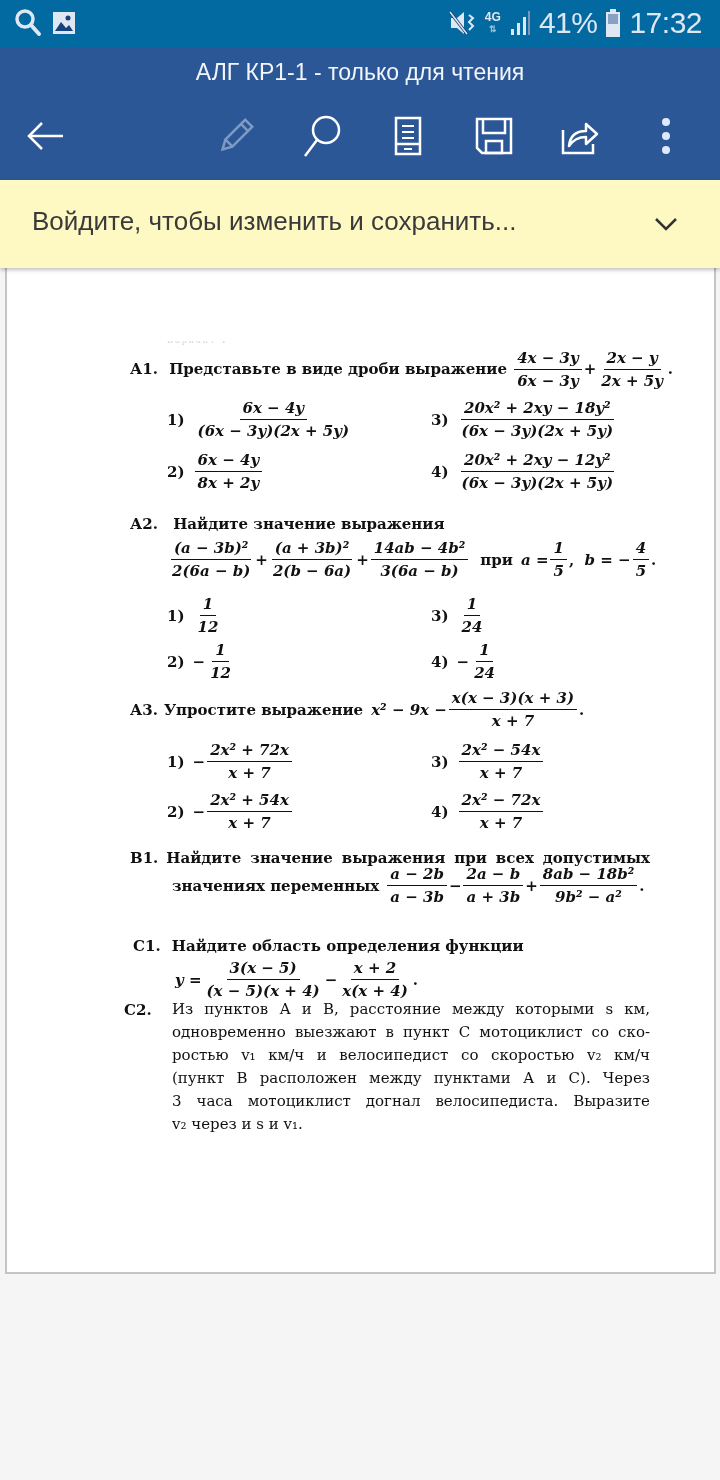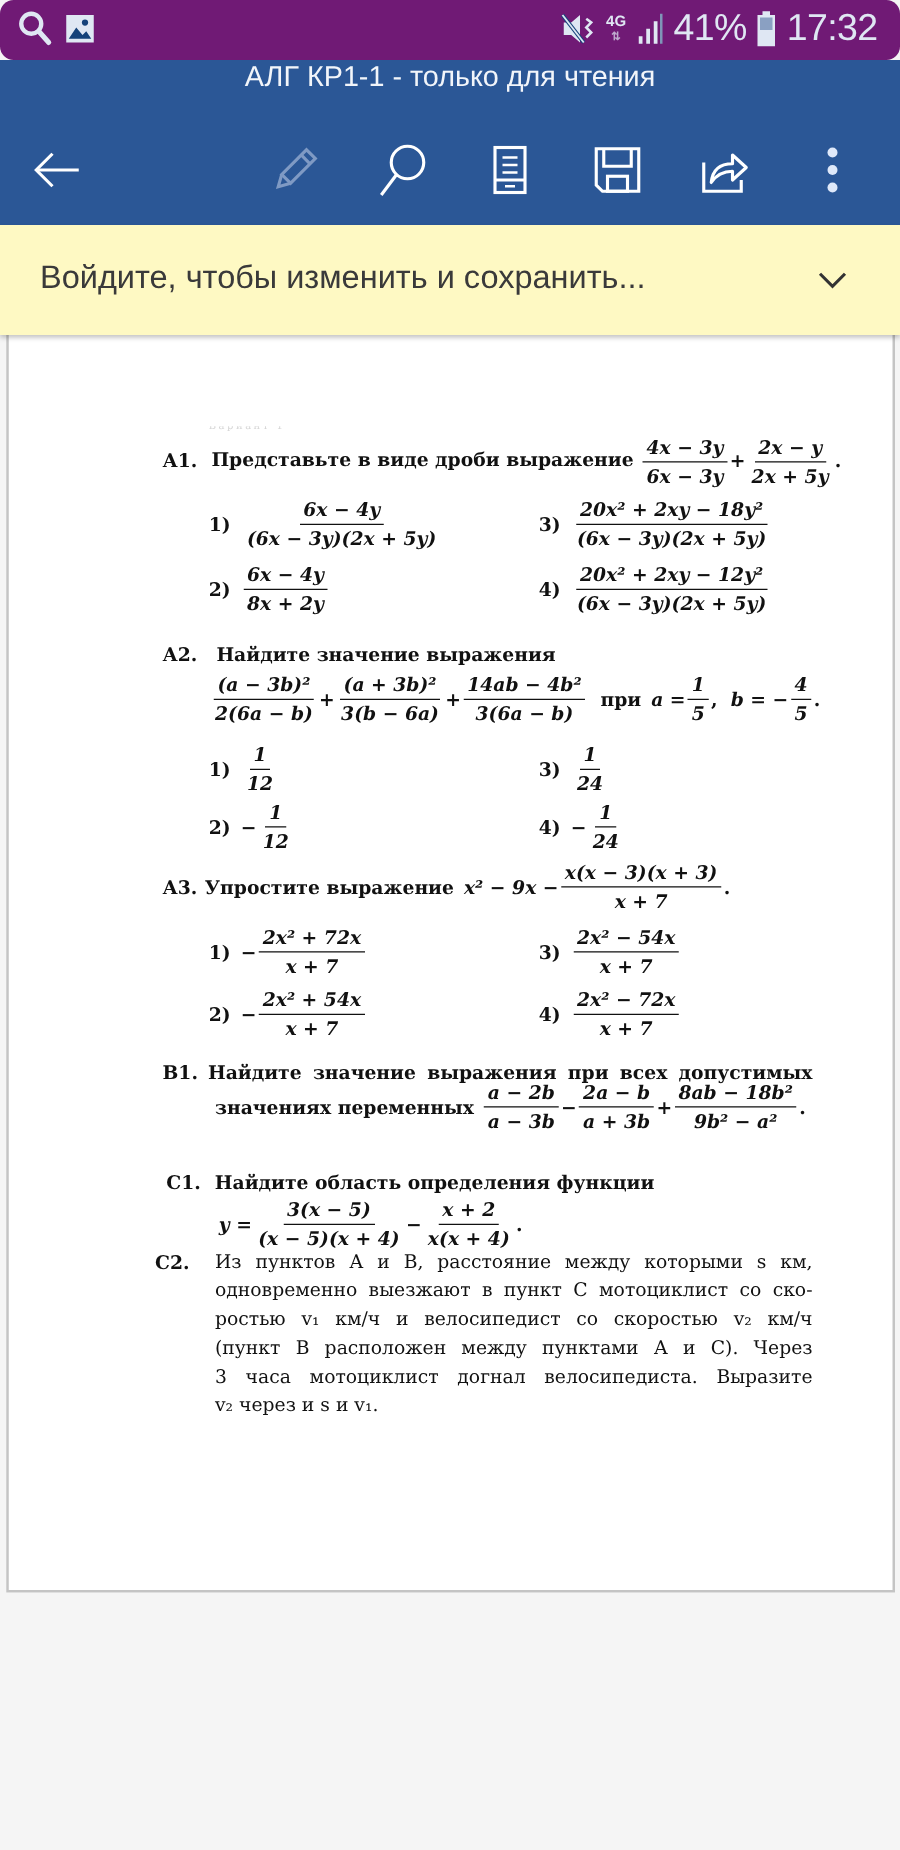--- a/index.html
+++ b/index.html
@@ -7,7 +7,7 @@
   body { font-family: "DejaVu Sans", sans-serif; position: relative; }
 
   
-  .statusbar { position: absolute; left: 0; top: 0; width: 720px; height: 48px; background: #701a75; color: #dfe7f3; border-radius: 11px; }
+  .statusbar { position: absolute; left: 0; top: 0; width: 720px; height: 48px; background: #0369a1; color: #dfe7f3; }
   .statusbar .left { position: absolute; left: 14px; top: 8px; display: flex; gap: 10px; align-items: center; }
   .statusbar .right { position: absolute; right: 18px; top: 6px; display: flex; gap: 8px; align-items: center; font-family: "Liberation Sans", sans-serif; }
   .sb-text { font-size: 30px; letter-spacing: -0.5px; font-family: "Liberation Sans", sans-serif; }

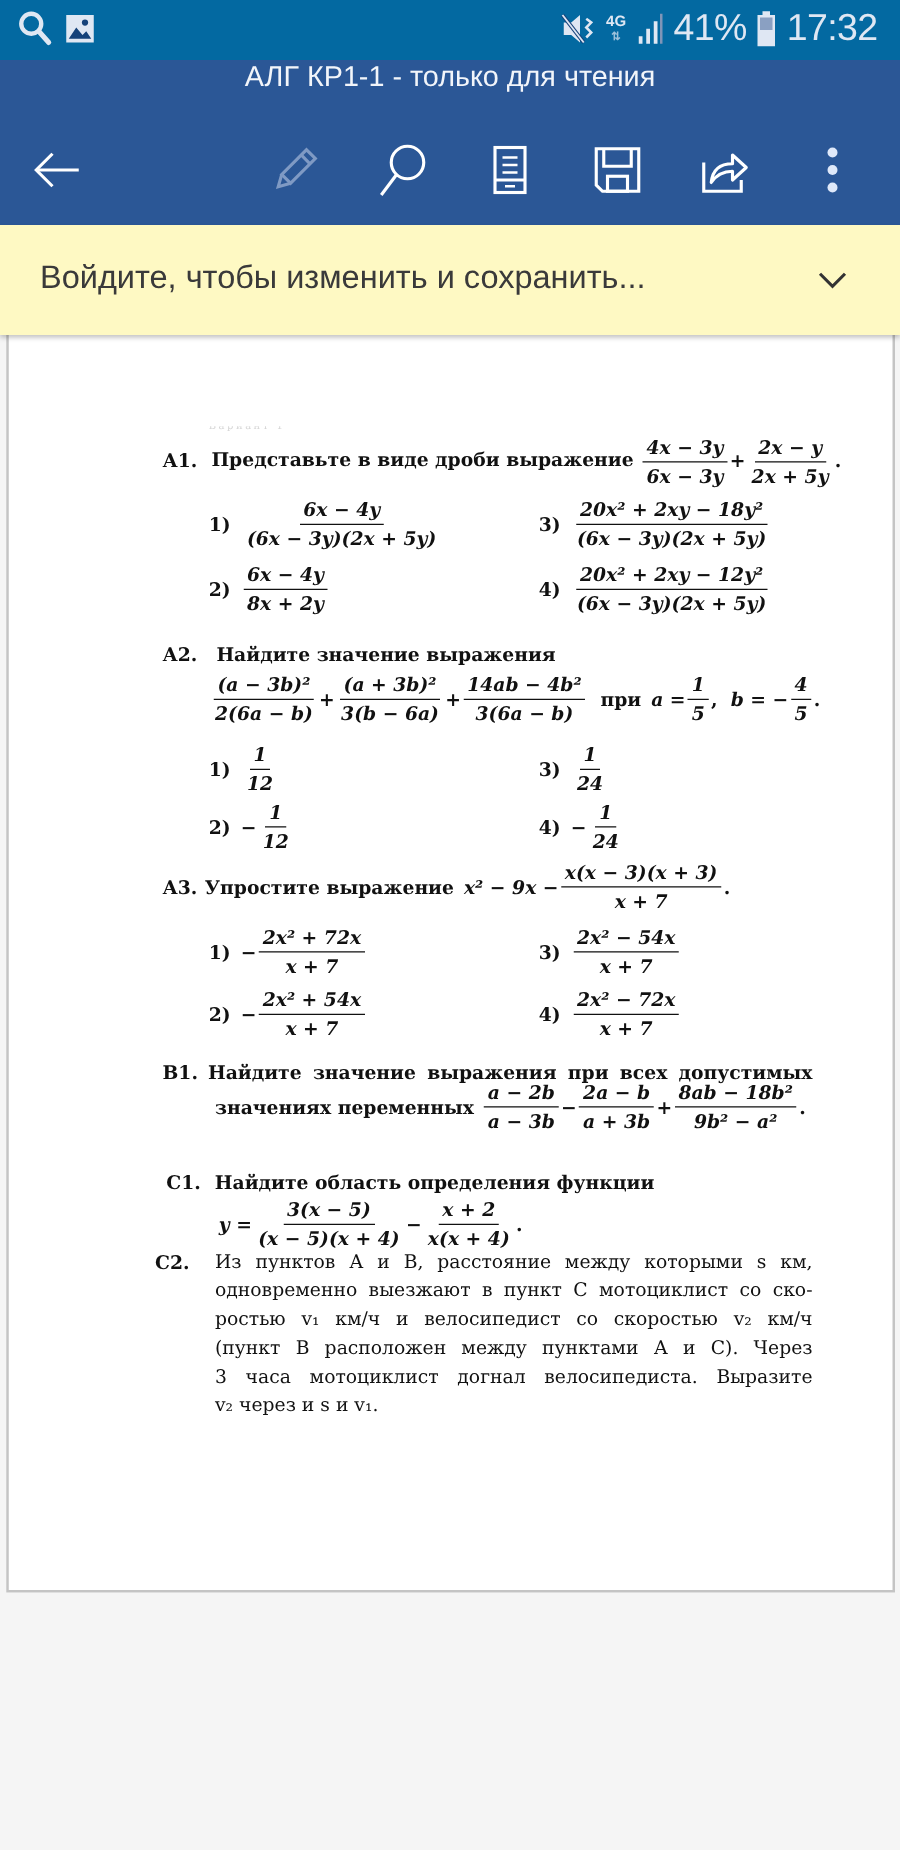--- a/index.html
+++ b/index.html
@@ -15,7 +15,7 @@
 
   
   .appbar { position: absolute; left: 0; top: 48px; width: 720px; height: 132px; background: #2b5796; color: #fff; }
-  .appbar .title { position: absolute; left: 0; top: 0; width: 720px; text-align: center; font-size: 23px; font-family: "Liberation Sans", sans-serif; color: #f2f5fa; }
+  .appbar .title { position: absolute; left: 0; top: 11px; width: 720px; text-align: center; font-size: 23px; font-family: "Liberation Sans", sans-serif; color: #f2f5fa; }
   .toolbar { position: absolute; left: 0; top: 58px; width: 720px; height: 60px; }
   .tb-btn { position: absolute; top: 0; width: 60px; height: 60px; display: flex; align-items: center; justify-content: center; }
 

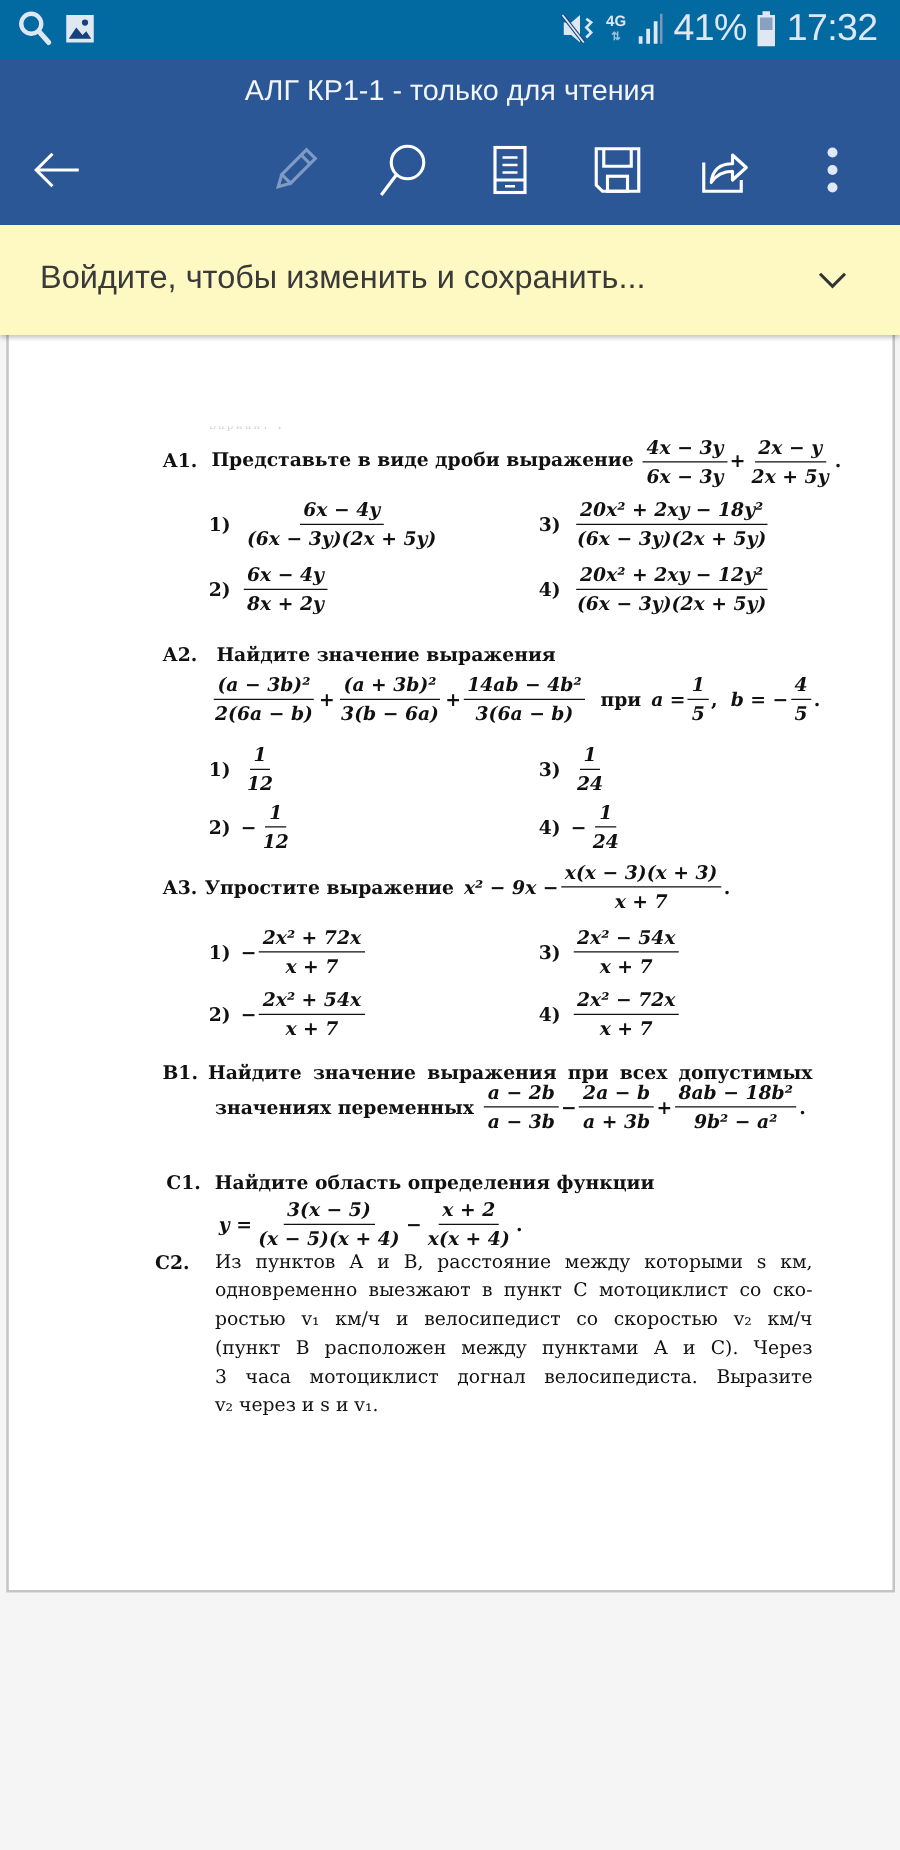--- a/index.html
+++ b/index.html
@@ -204,7 +204,7 @@
           <span class="d">2(6a − b)</span>
         </span>+<span class="frac fs">
           <span class="n">(a + 3b)²</span>
-          <span class="d">3(b − 6a)</span>
+          <span class="d">2(b − 6a)</span>
         </span>+<span class="frac fs">
           <span class="n">14ab − 4b²</span>
           <span class="d">3(6a − b)</span>

